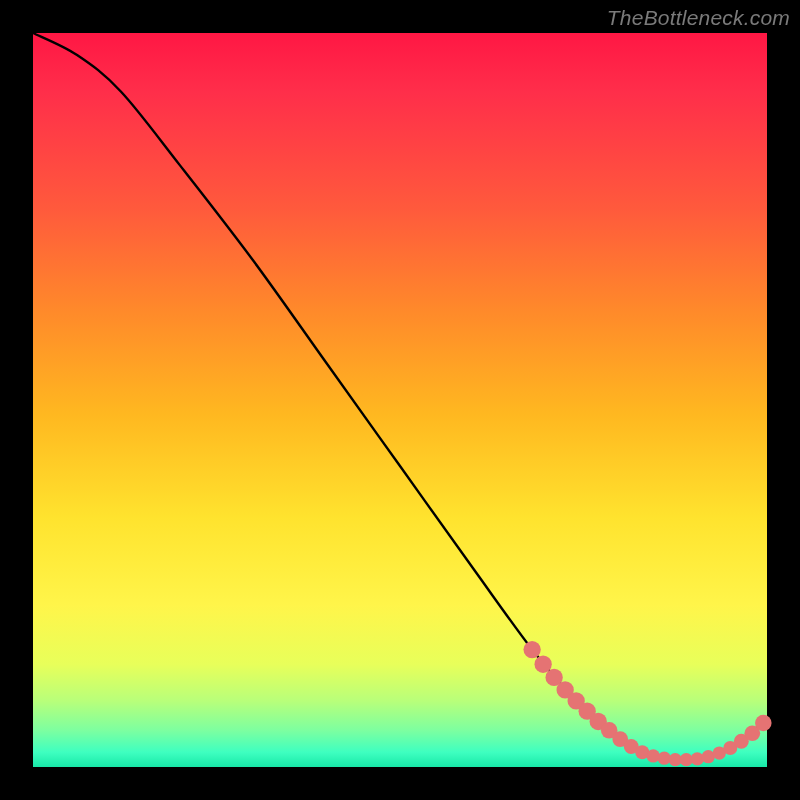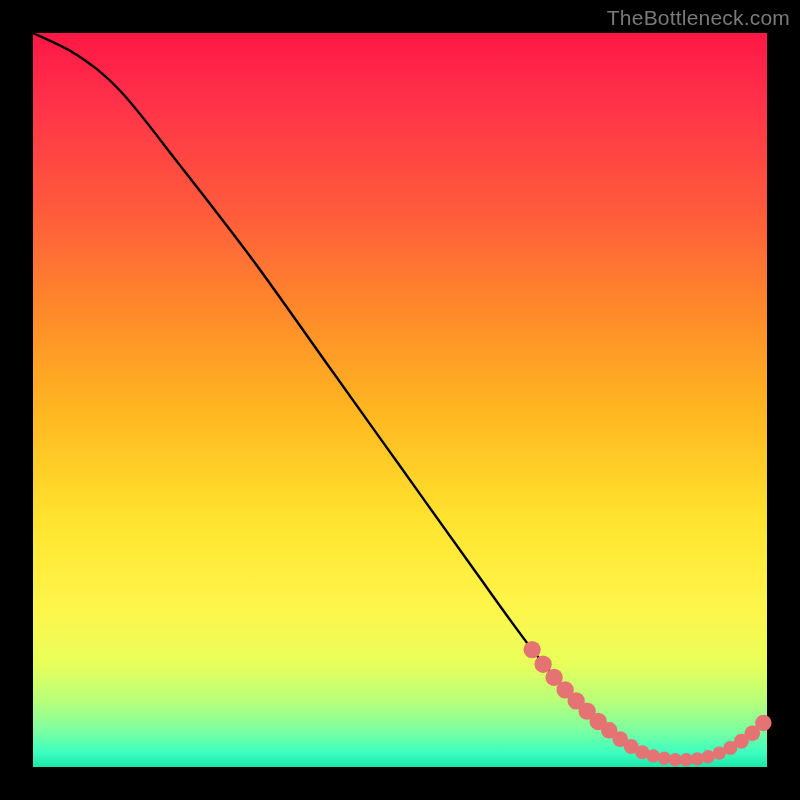--- a/index.html
+++ b/index.html
@@ -50,6 +50,7 @@
     font-size: 21px;
     font-weight: 400;
     letter-spacing: 0.2px;
+    font-style: italic;
   }
   svg.curve {
     position: absolute;

